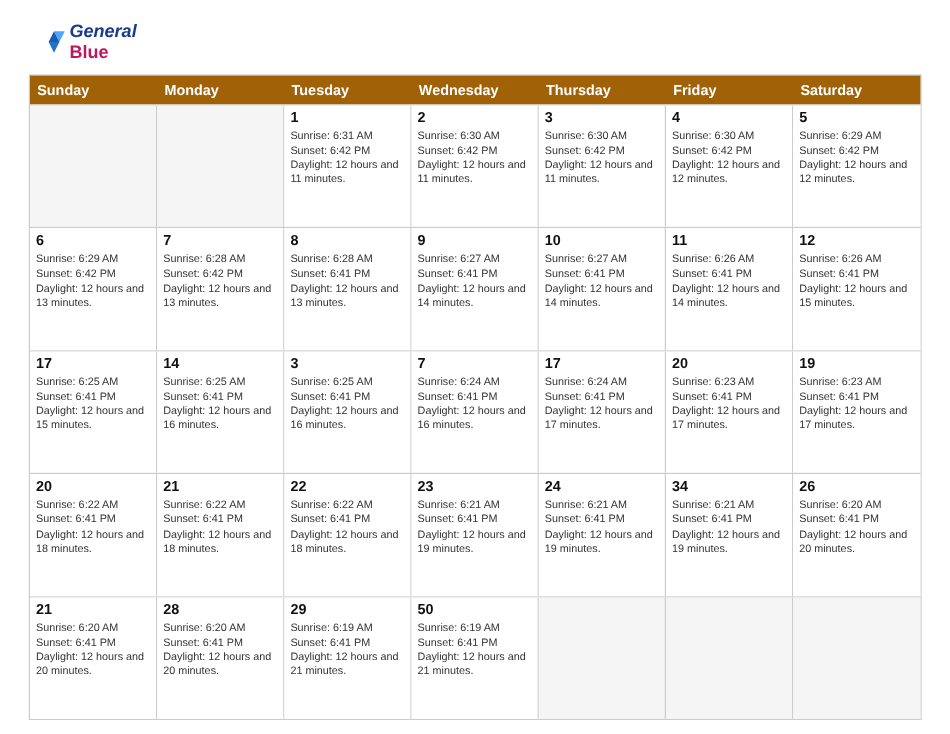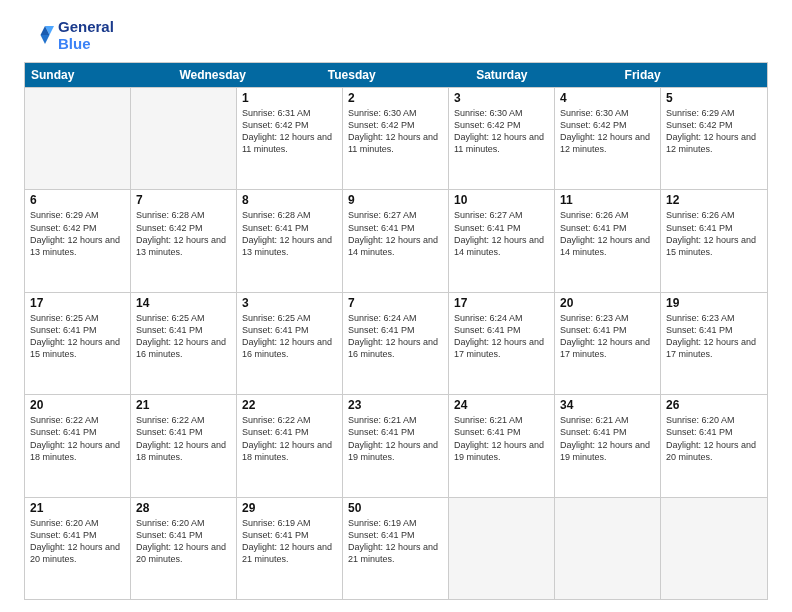--- a/index.html
+++ b/index.html
@@ -113,7 +113,7 @@
         <polygon points="22,20 34,20 28,32" fill="#2272cc"></polygon>
       </svg>
       <div>
-        <div style="font-size:15px;font-weight:bold;color:#1a3a8c;">General</div>
+        <div style="font-size:15px;font-weight:bold;color:#1a3a8c;font-style:italic;">General</div>
         <div style="font-size:15px;font-weight:bold;color:#3b82f6;">Blue</div>
       </div>
     </div>

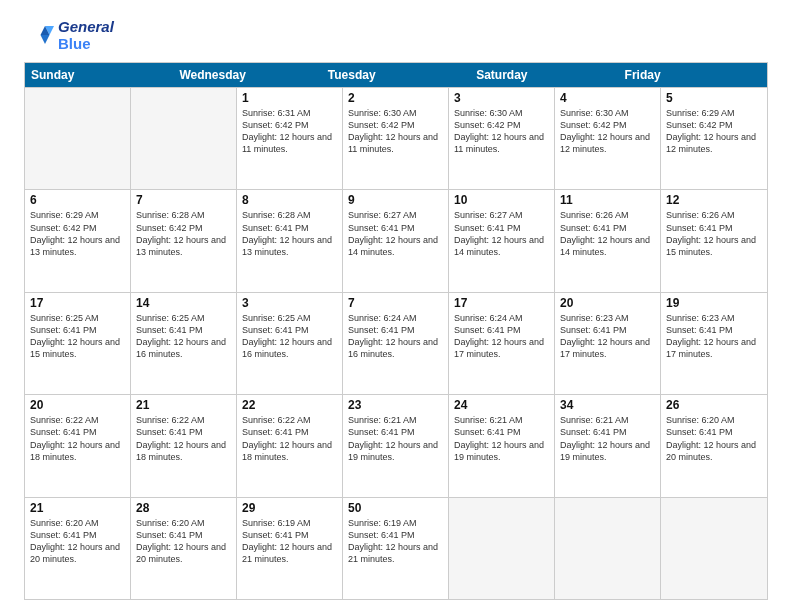--- a/index.html
+++ b/index.html
@@ -114,7 +114,7 @@
       </svg>
       <div>
         <div style="font-size:15px;font-weight:bold;color:#1a3a8c;font-style:italic;">General</div>
-        <div style="font-size:15px;font-weight:bold;color:#3b82f6;">Blue</div>
+        <div style="font-size:15px;font-weight:bold;color:#be185d;">Blue</div>
       </div>
     </div>
     <div class="title-block">

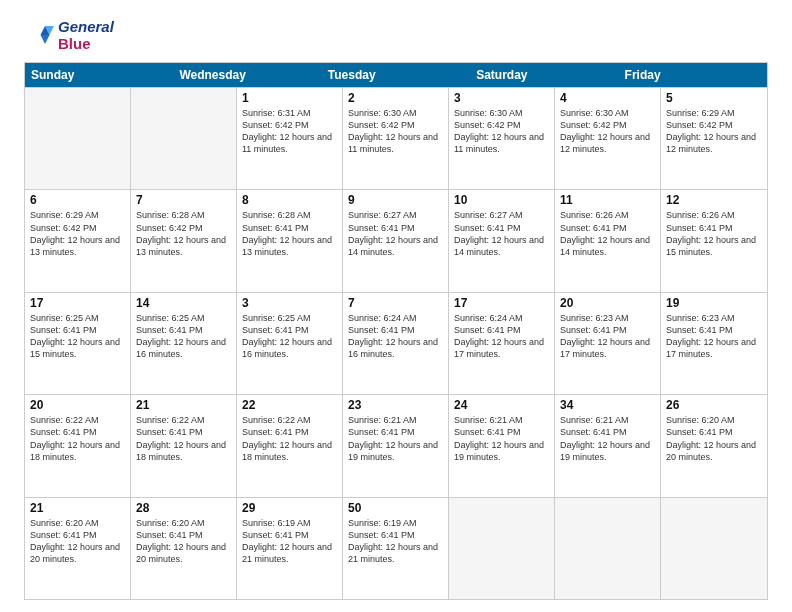--- a/index.html
+++ b/index.html
@@ -53,8 +53,8 @@
     }
     .cal-header {
       display: grid;
-      grid-template-columns: repeat(5, 1fr);
-      background: #0369a1;
+      grid-template-columns: repeat(7, 1fr);
+      background: #a16207;
     }
     .cal-header-cell {
       color: #fff;

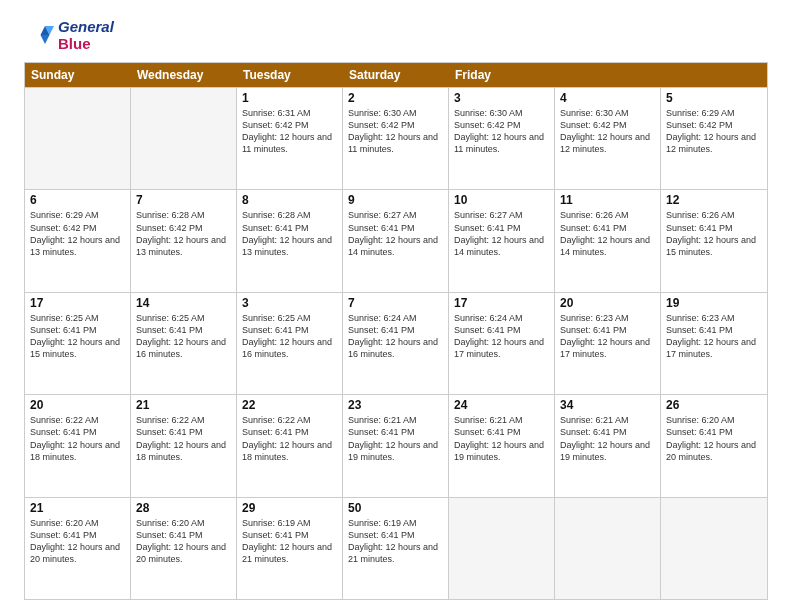--- a/index.html
+++ b/index.html
@@ -126,6 +126,7 @@
   <div class="calendar">
     <div class="cal-header">
     <div class="cal-header-cell">Sunday</div>
+        <div class="cal-header-cell">Monday</div>
         <div class="cal-header-cell">Wednesday</div>
         <div class="cal-header-cell">Tuesday</div>
         <div class="cal-header-cell">Saturday</div>

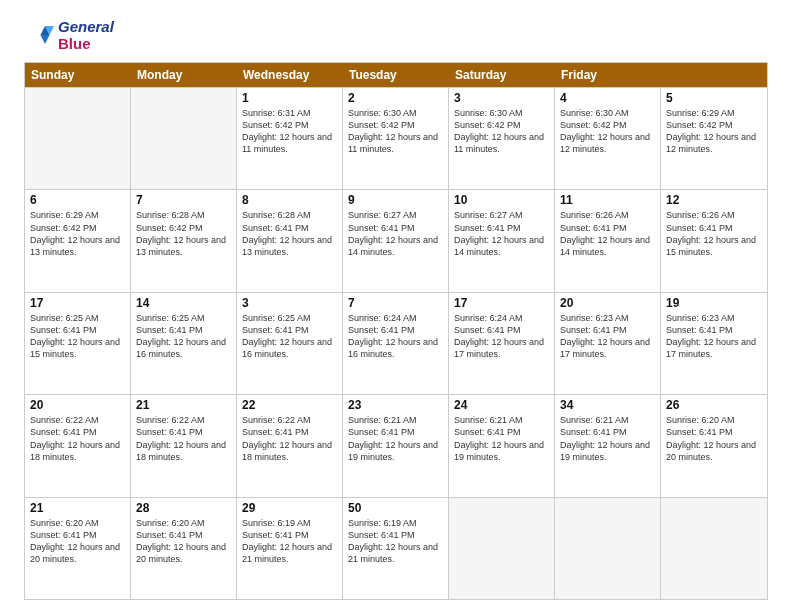--- a/index.html
+++ b/index.html
@@ -127,8 +127,8 @@
     <div class="cal-header">
     <div class="cal-header-cell">Sunday</div>
         <div class="cal-header-cell">Monday</div>
+        <div class="cal-header-cell">Tuesday</div>
         <div class="cal-header-cell">Wednesday</div>
-        <div class="cal-header-cell">Tuesday</div>
         <div class="cal-header-cell">Saturday</div>
         <div class="cal-header-cell">Friday</div>
       </div>

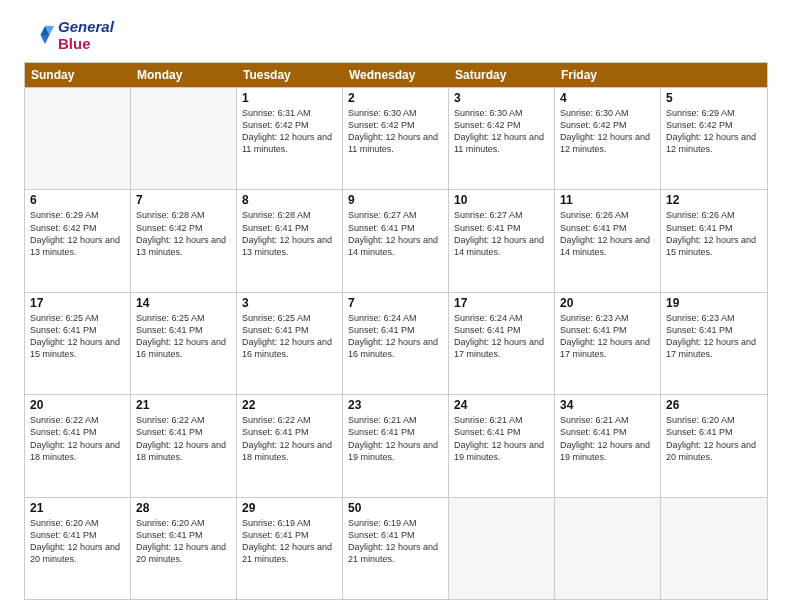--- a/index.html
+++ b/index.html
@@ -129,6 +129,7 @@
         <div class="cal-header-cell">Monday</div>
         <div class="cal-header-cell">Tuesday</div>
         <div class="cal-header-cell">Wednesday</div>
+        <div class="cal-header-cell">Thursday</div>
         <div class="cal-header-cell">Saturday</div>
         <div class="cal-header-cell">Friday</div>
       </div>

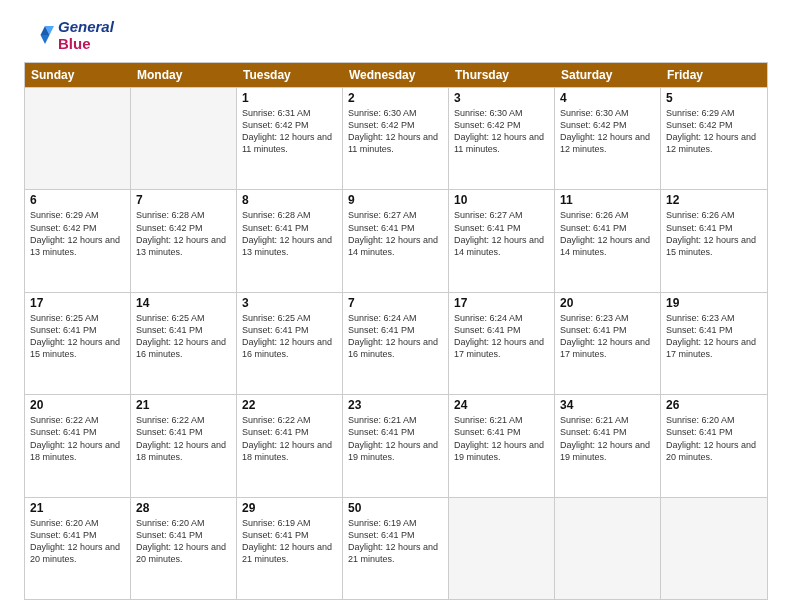--- a/index.html
+++ b/index.html
@@ -130,8 +130,8 @@
         <div class="cal-header-cell">Tuesday</div>
         <div class="cal-header-cell">Wednesday</div>
         <div class="cal-header-cell">Thursday</div>
+        <div class="cal-header-cell">Friday</div>
         <div class="cal-header-cell">Saturday</div>
-        <div class="cal-header-cell">Friday</div>
       </div>
     <div class="cal-body">
     <div class="cal-row">

